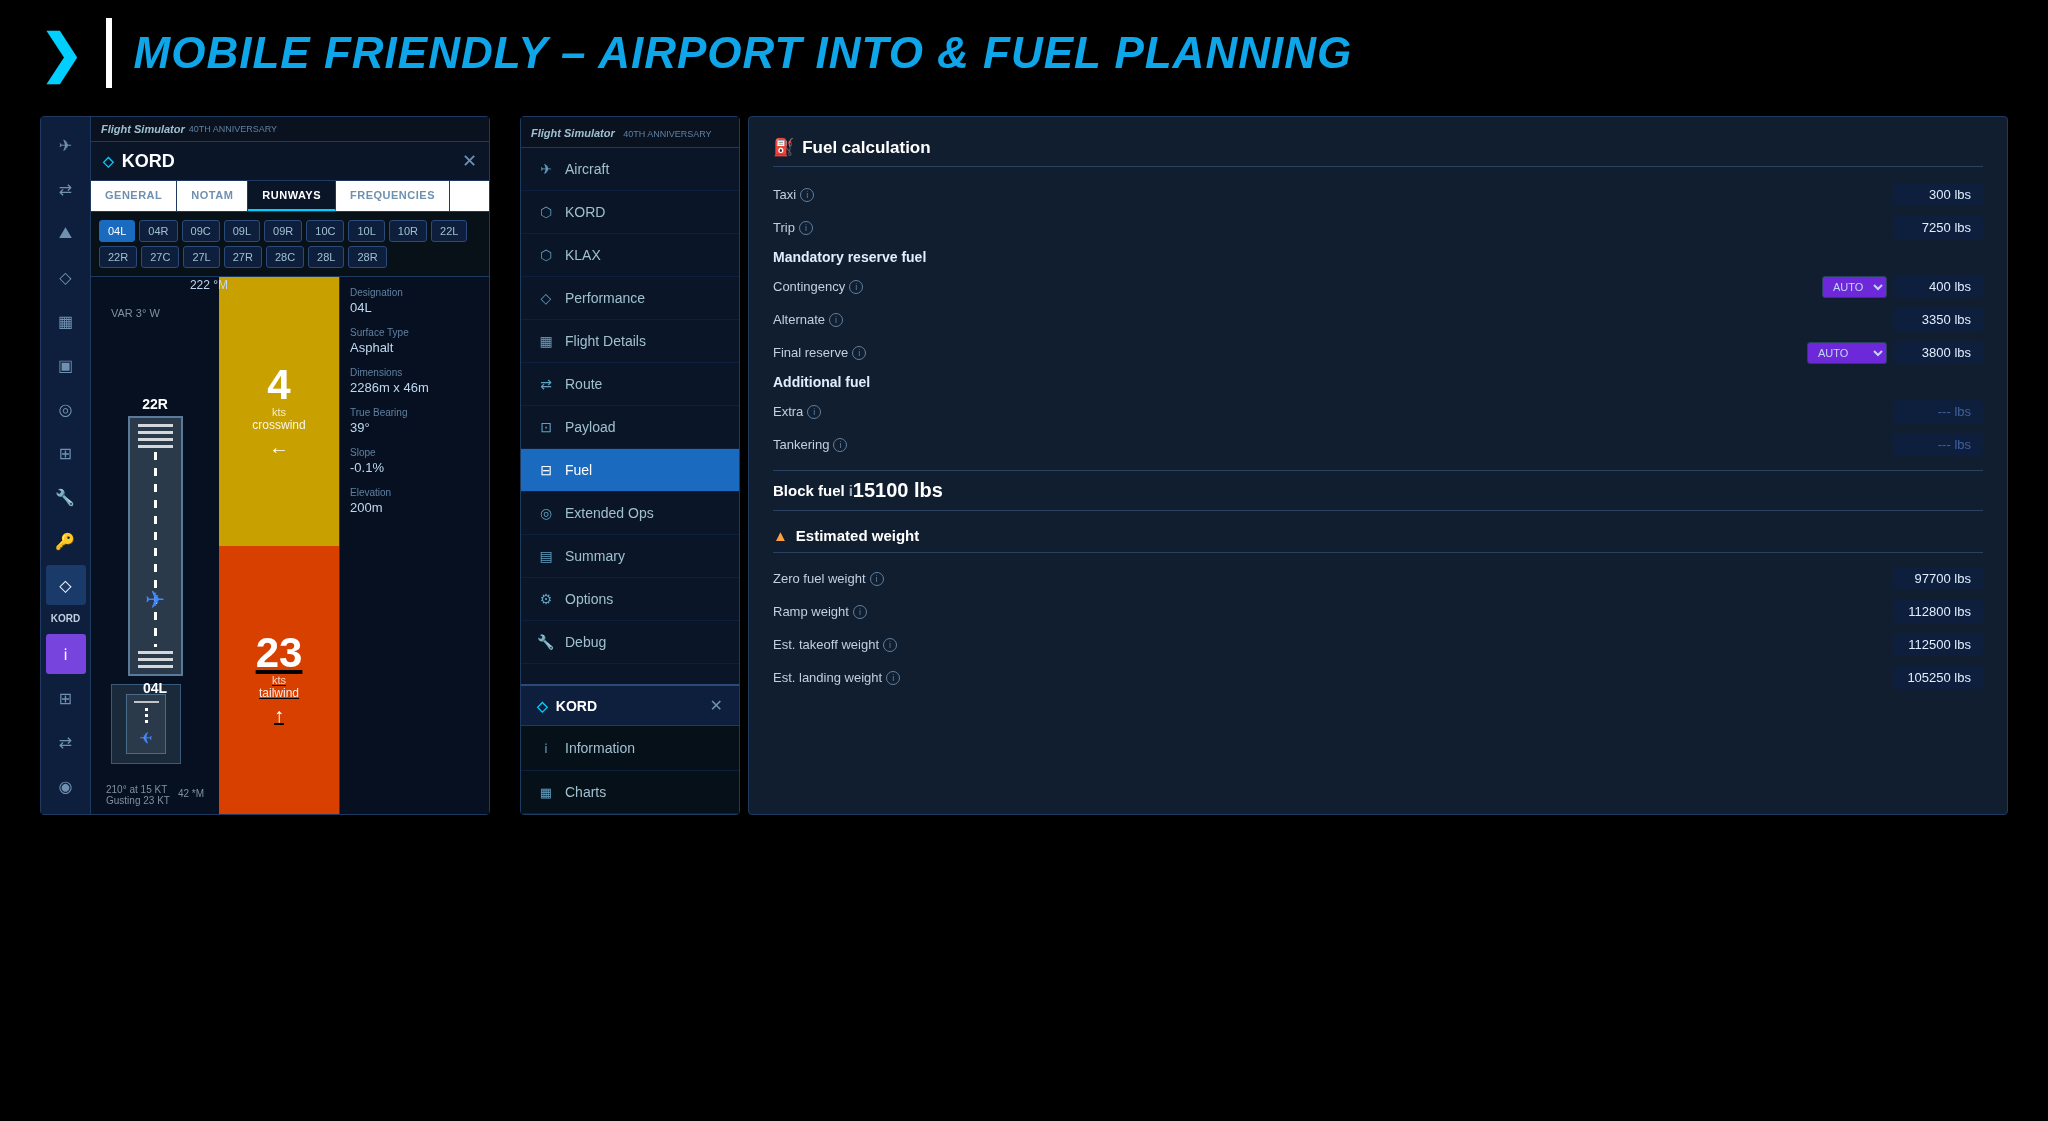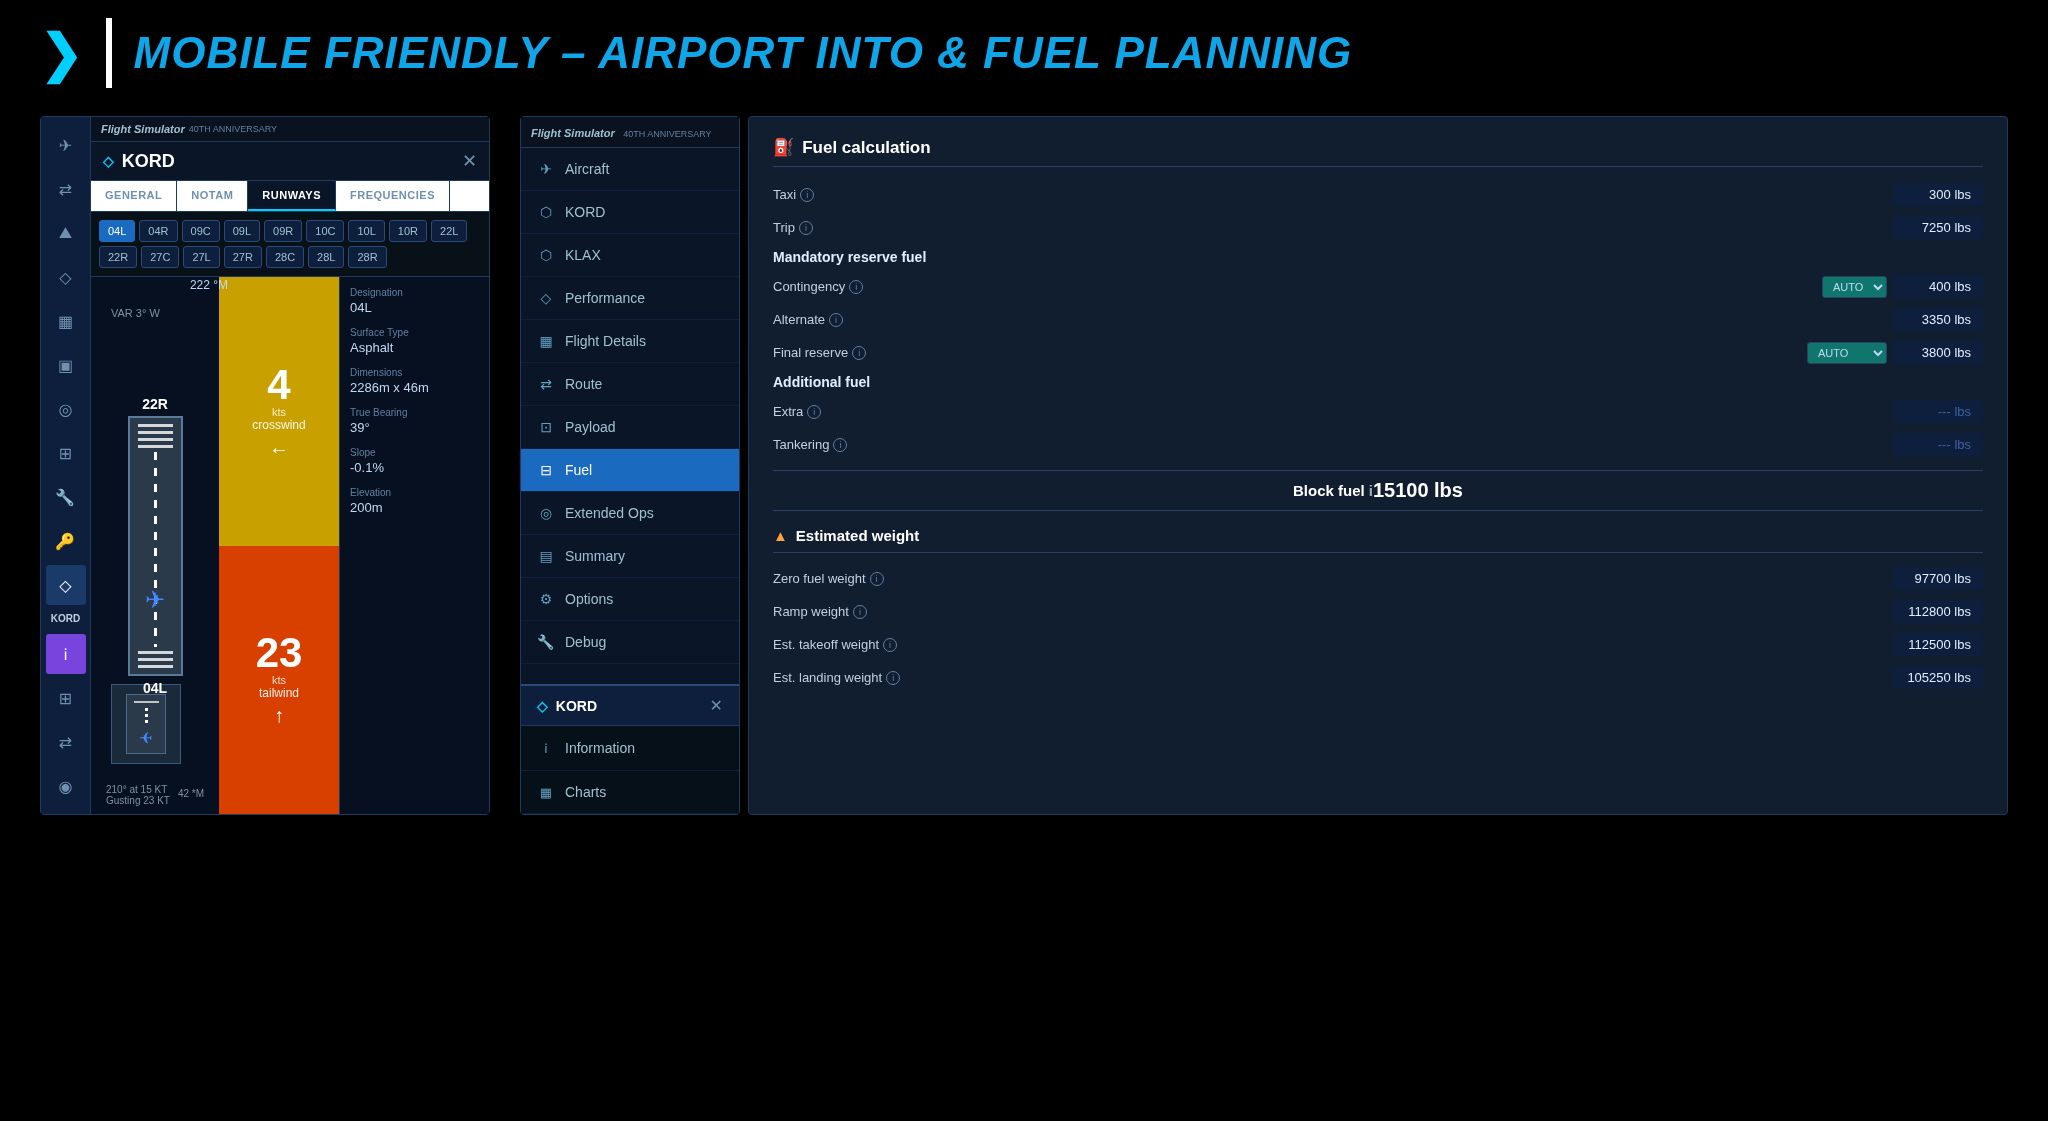--- a/index.html
+++ b/index.html
@@ -468,7 +468,7 @@
       margin-bottom: 10px;
     }
     .fuel-select {
-      background: #0f766e;
+      background: #6d28d9;
       border: 1px solid #2a4060;
       color: #c0d8f0;
       font-size: 11px;

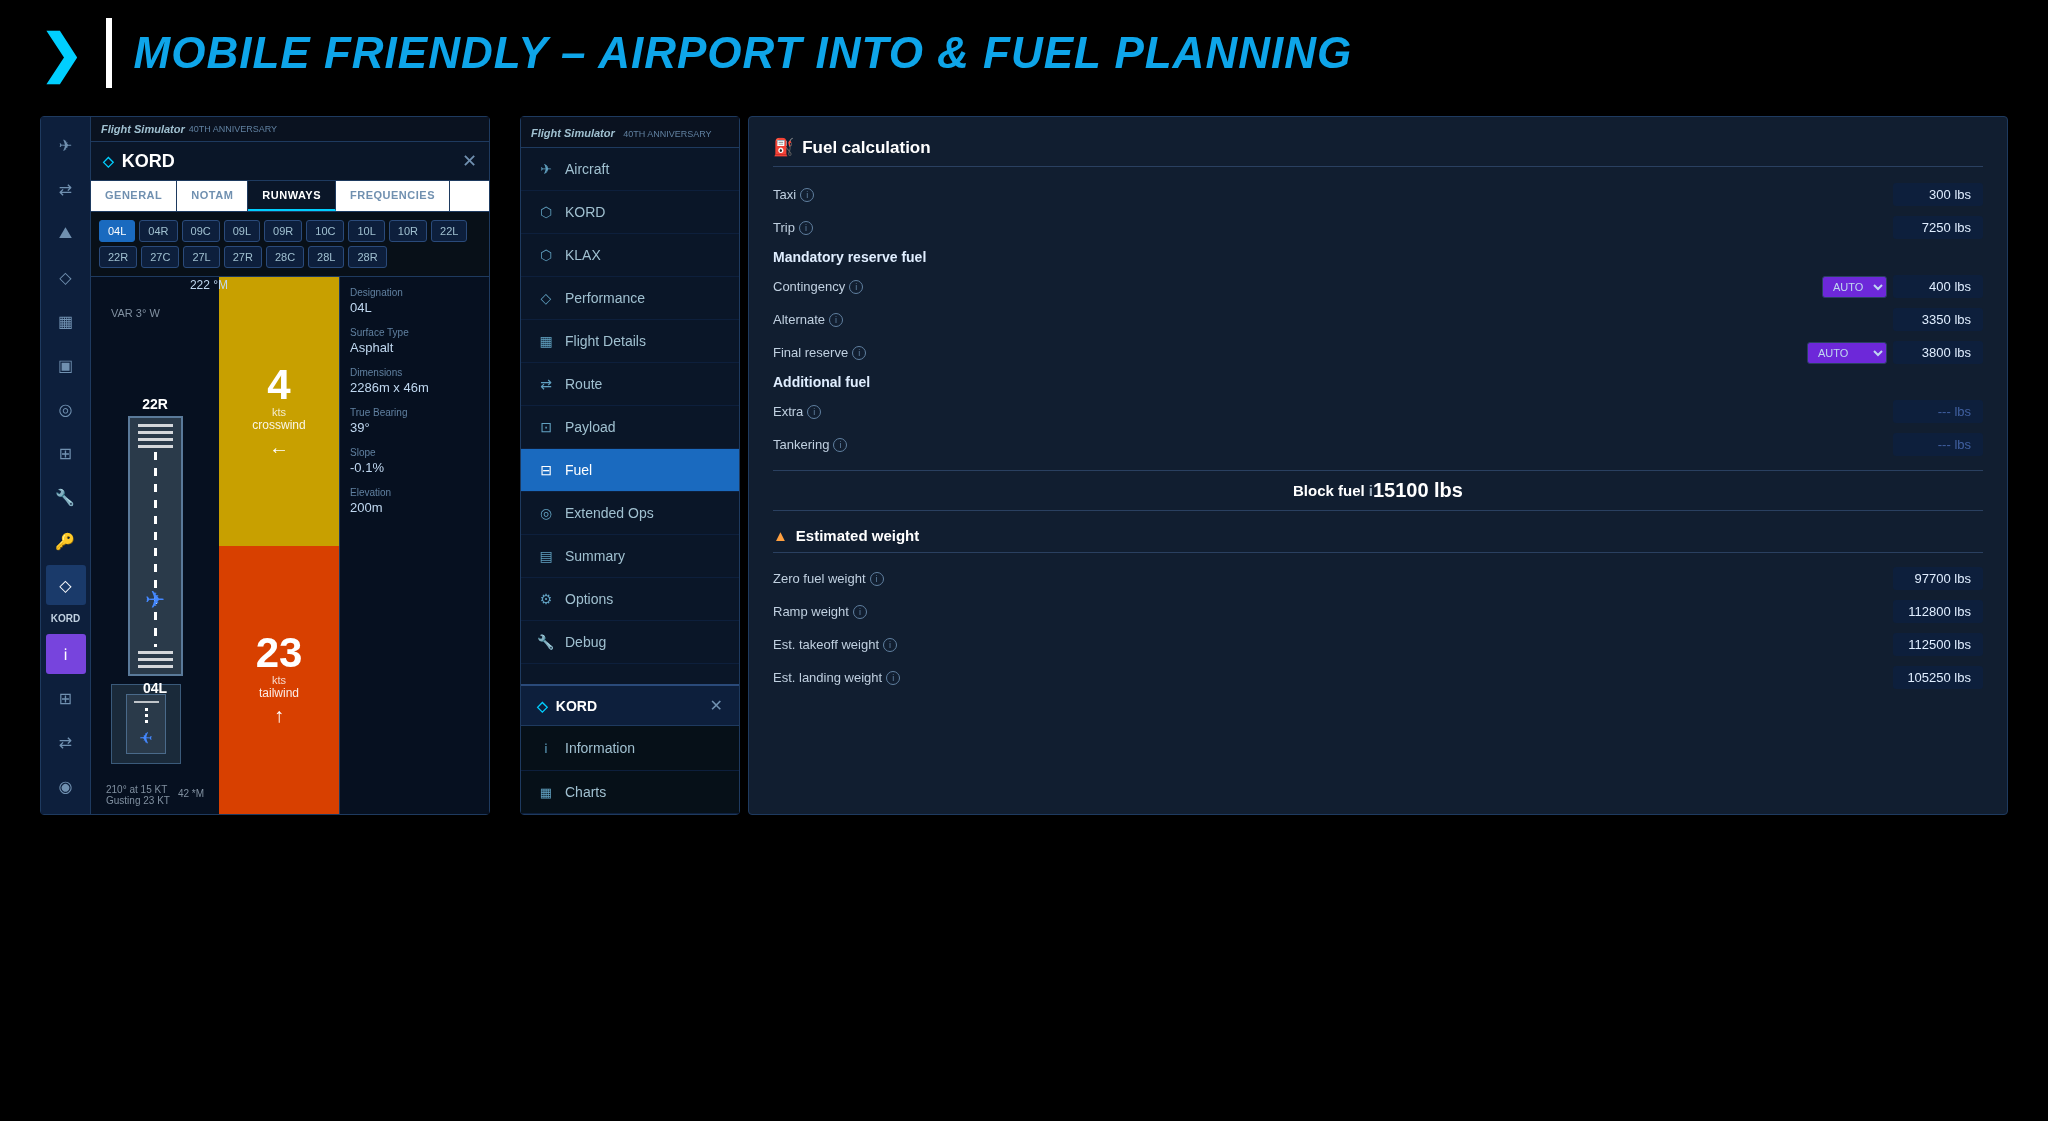--- a/index.html
+++ b/index.html
@@ -485,7 +485,7 @@
     .block-fuel-row {
       display: flex;
       align-items: center;
-      justify-content: center;
+      justify-content: flex-start;
       margin: 14px 0;
       padding: 8px 0;
       border-top: 1px solid #2a4060;

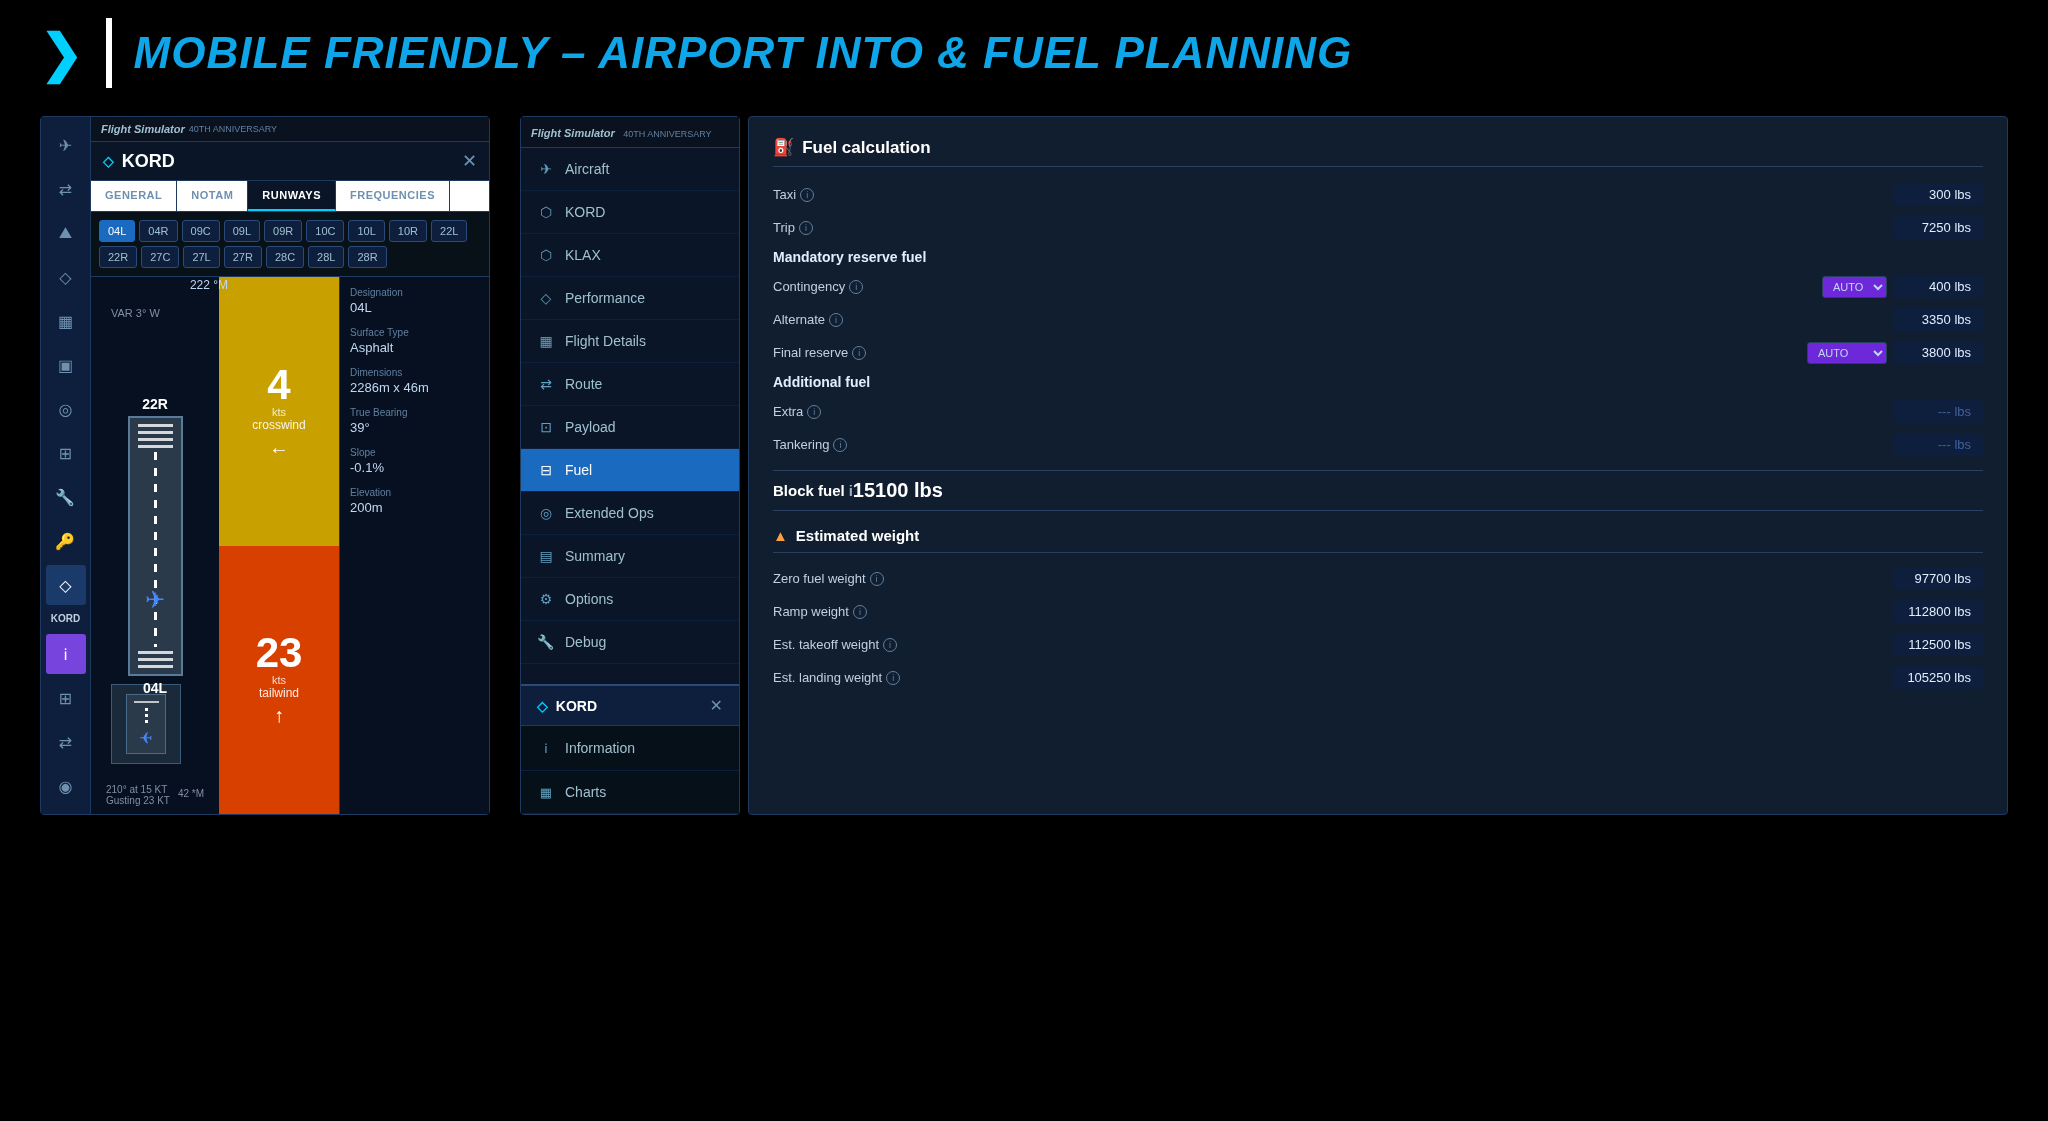--- a/index.html
+++ b/index.html
@@ -250,6 +250,7 @@
       align-items: center;
       justify-content: center;
       padding: 10px;
+      text-decoration: underline;
     }
     .wind-number {
       color: white;

